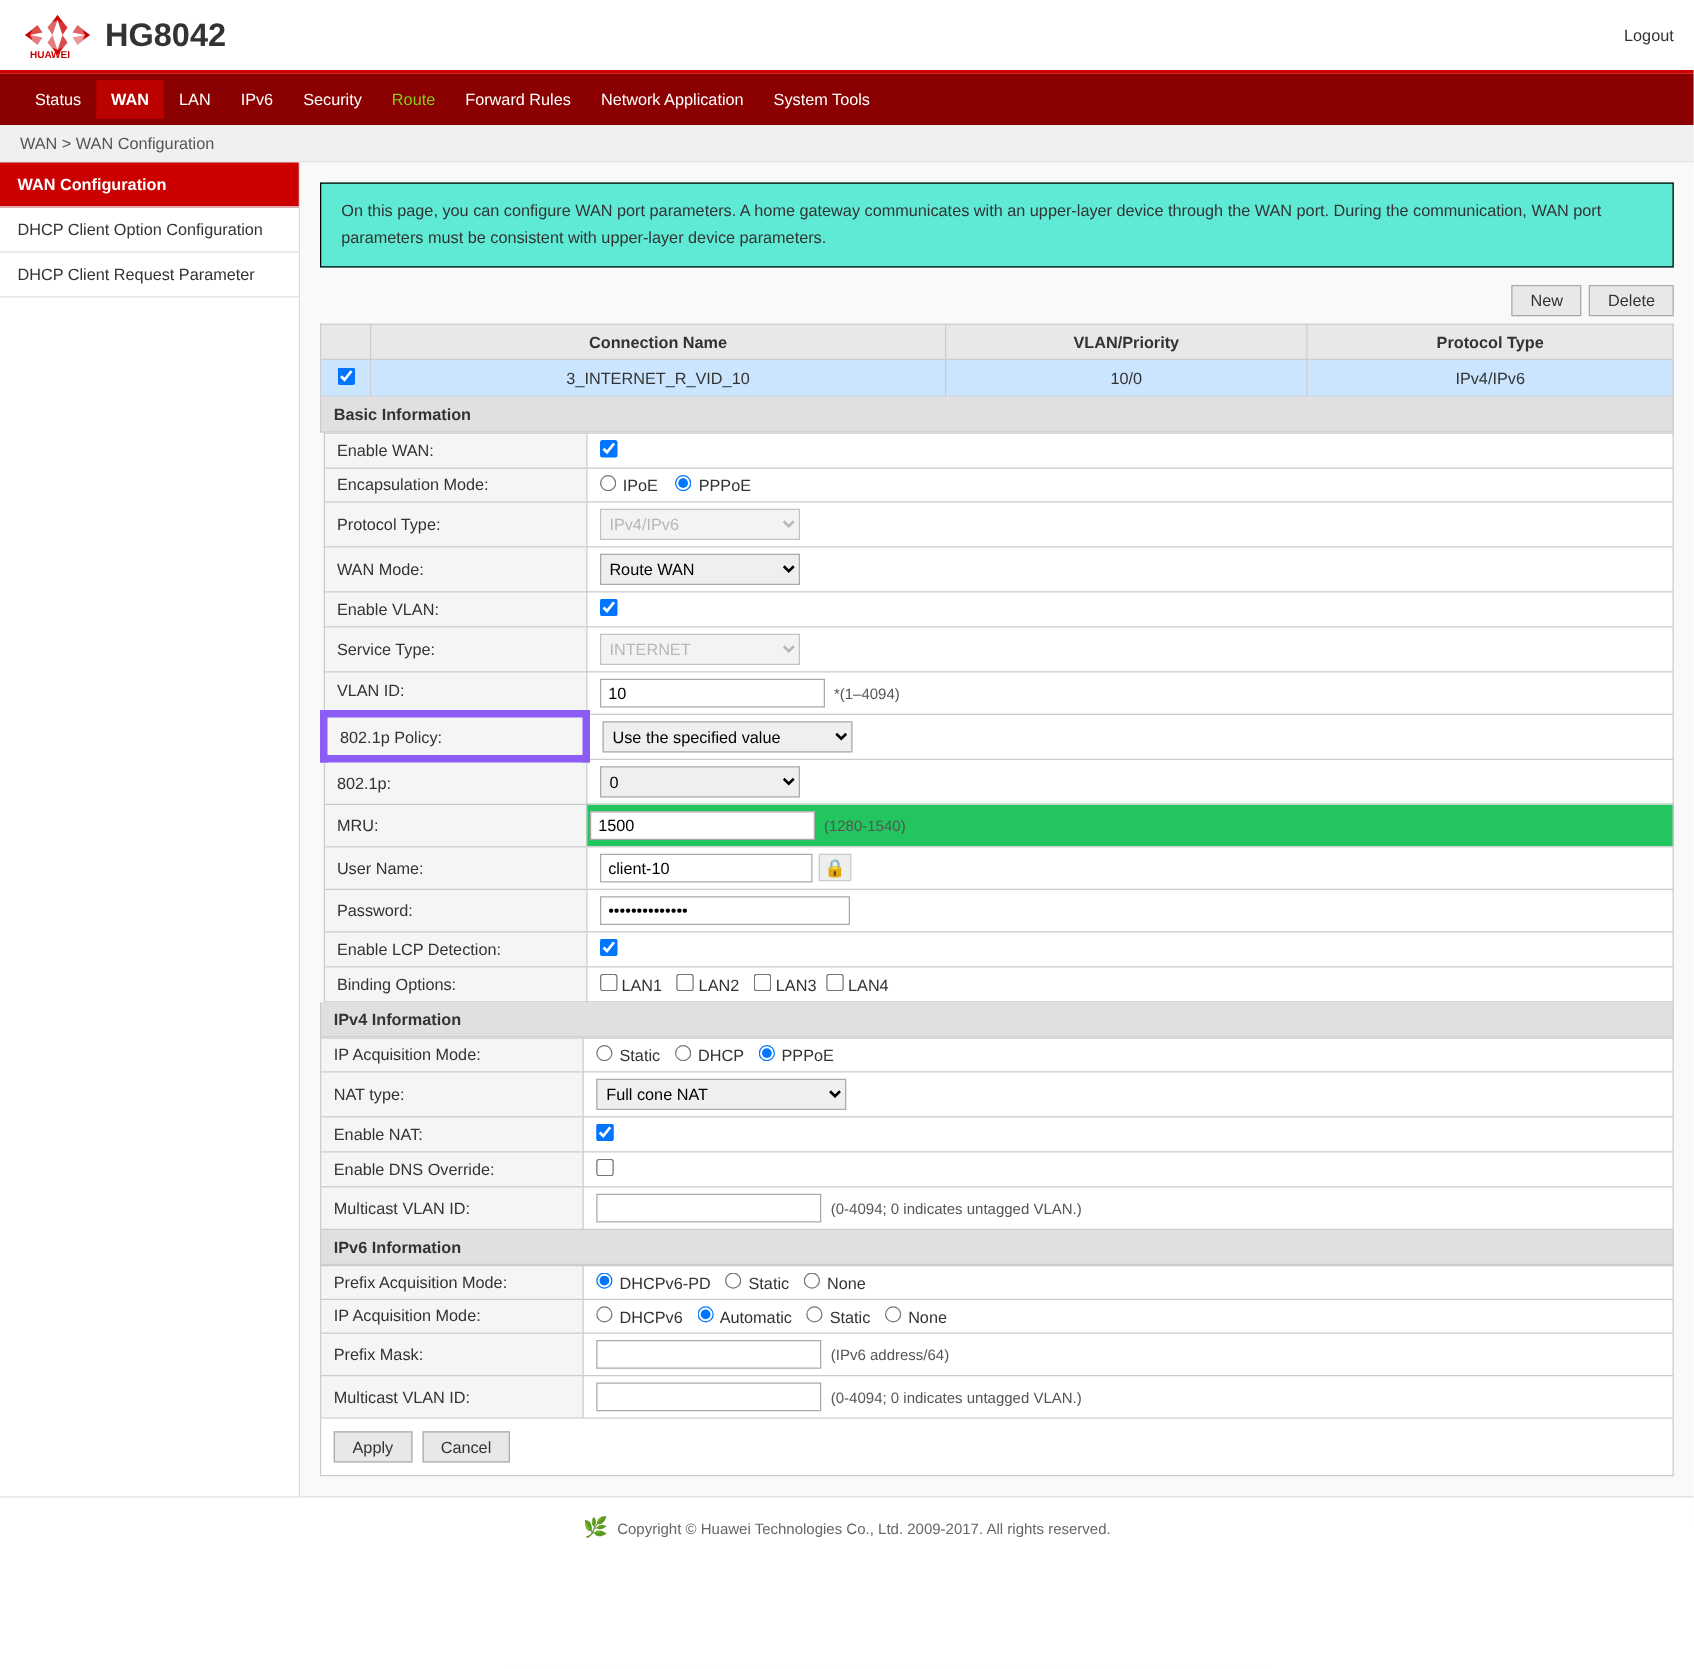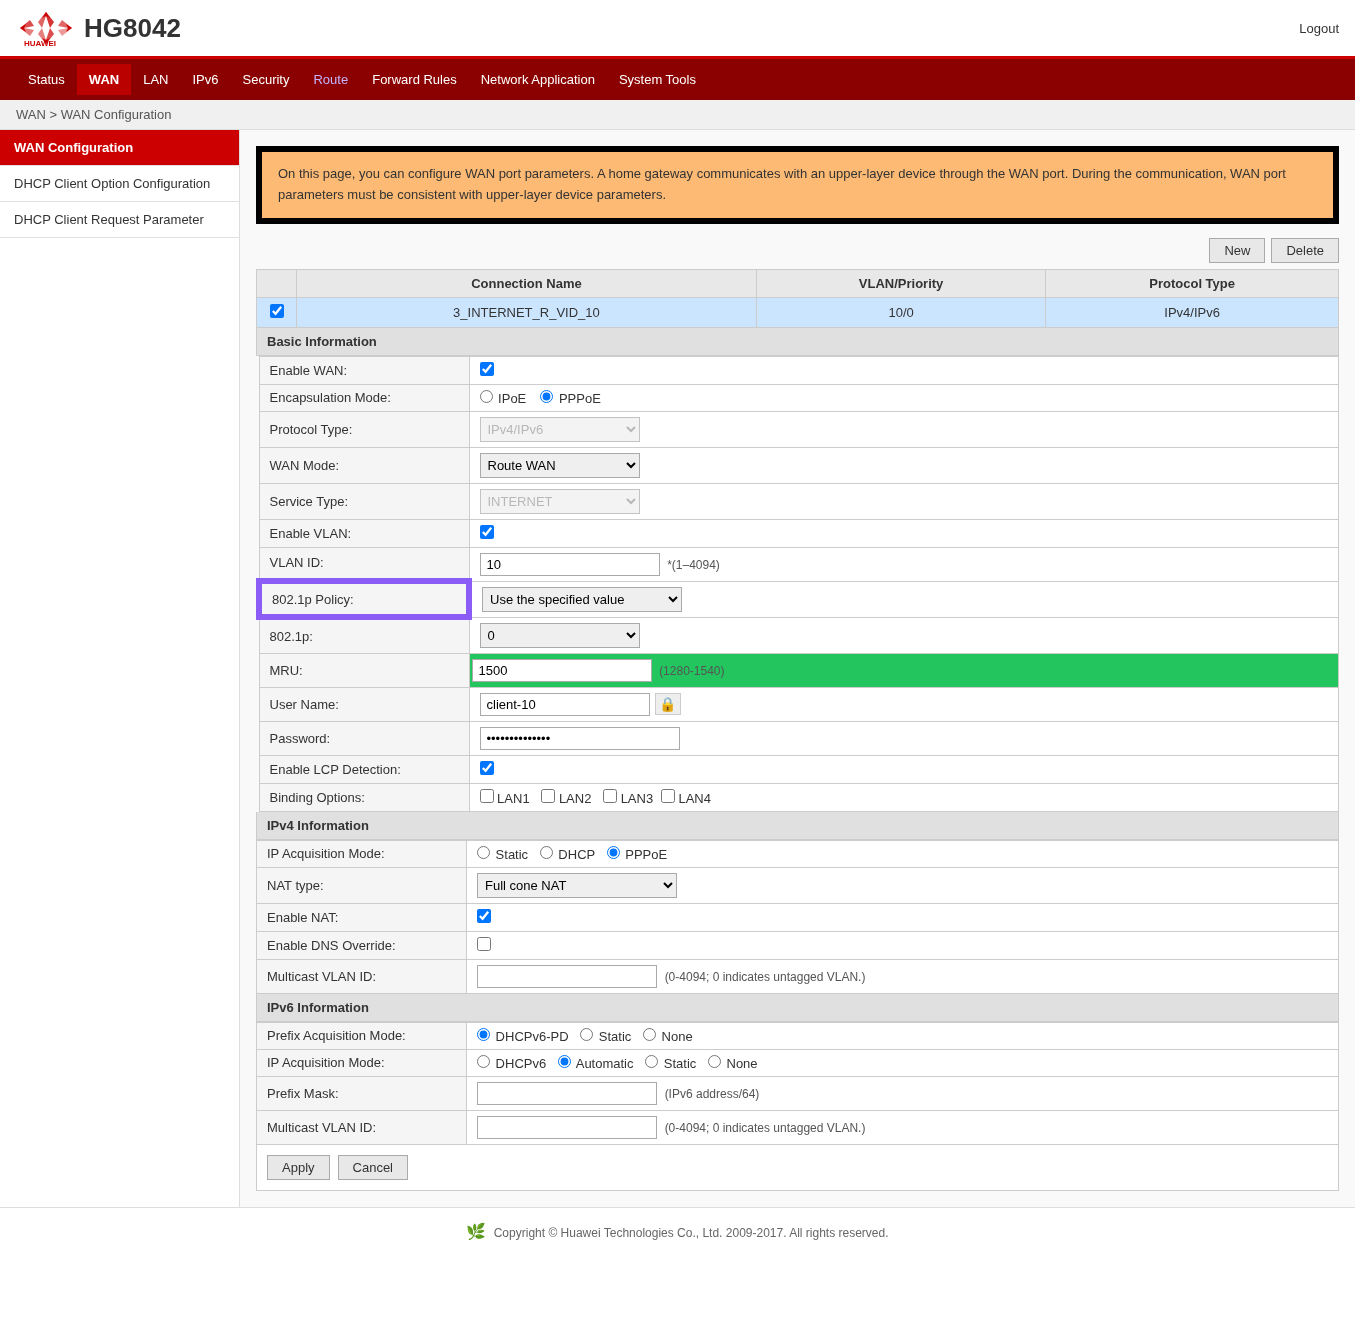--- a/index.html
+++ b/index.html
@@ -45,7 +45,7 @@
   <a style="color:#fff;padding:8px 12px;font-size:13px;cursor:pointer;text-decoration:none;">LAN</a>
   <a style="color:#fff;padding:8px 12px;font-size:13px;cursor:pointer;text-decoration:none;">IPv6</a>
   <a style="color:#fff;padding:8px 12px;font-size:13px;cursor:pointer;text-decoration:none;">Security</a>
-  <a style="color:#c4b5fd;padding:13px 12px;font-size:13px;cursor:pointer;text-decoration:none;text-align:center;">Route</a>
+  <a style="color:#84cc16;padding:13px 12px;font-size:13px;cursor:pointer;text-decoration:none;text-align:center;">Route</a>
   <a style="color:#fff;padding:8px 12px;font-size:13px;cursor:pointer;text-decoration:none;">Forward Rules</a>
   <a style="color:#fff;padding:8px 12px;font-size:13px;cursor:pointer;text-decoration:none;">Network Application</a>
   <a style="color:#fff;padding:8px 12px;font-size:13px;cursor:pointer;text-decoration:none;">System Tools</a>

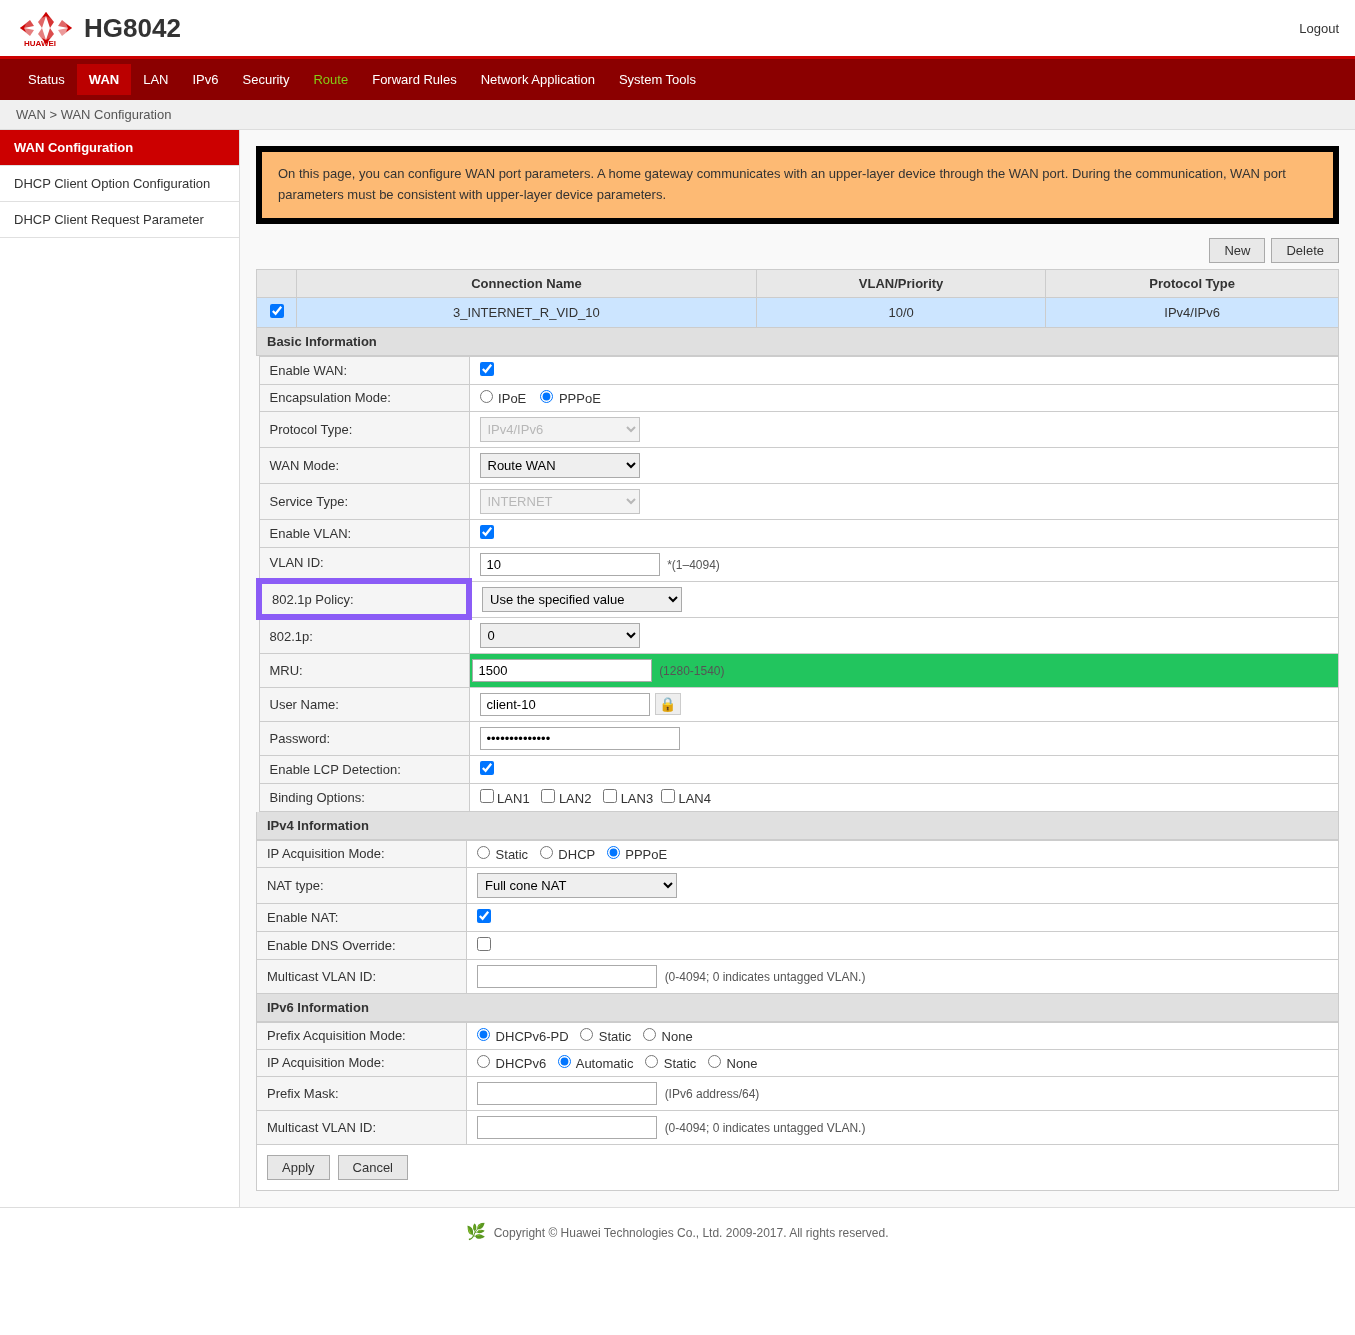--- a/index.html
+++ b/index.html
@@ -63,7 +63,7 @@
 
   <div style="flex:1;padding:16px;">
 
-    <div style="background:#fdba74;border:6px solid #000000;padding:12px 16px;margin-bottom:14px;font-size:13px;line-height:1.6;color:#333;">On this page, you can configure WAN port parameters. A home gateway communicates with an upper-layer device through the WAN port. During the communication, WAN port parameters must be consistent with upper-layer device parameters.</div>
+    <div style="background:#5eead4;border:1px solid #000000;padding:12px 16px;margin-bottom:14px;font-size:13px;line-height:1.6;color:#333;">On this page, you can configure WAN port parameters. A home gateway communicates with an upper-layer device through the WAN port. During the communication, WAN port parameters must be consistent with upper-layer device parameters.</div>
 
     <div style="display:flex;justify-content:flex-end;gap:6px;margin-bottom:6px;">
       <button style="padding:4px 14px;font-size:13px;cursor:pointer;border:1px solid #aaa;background:#e8e8e8;color:#333;">New</button>

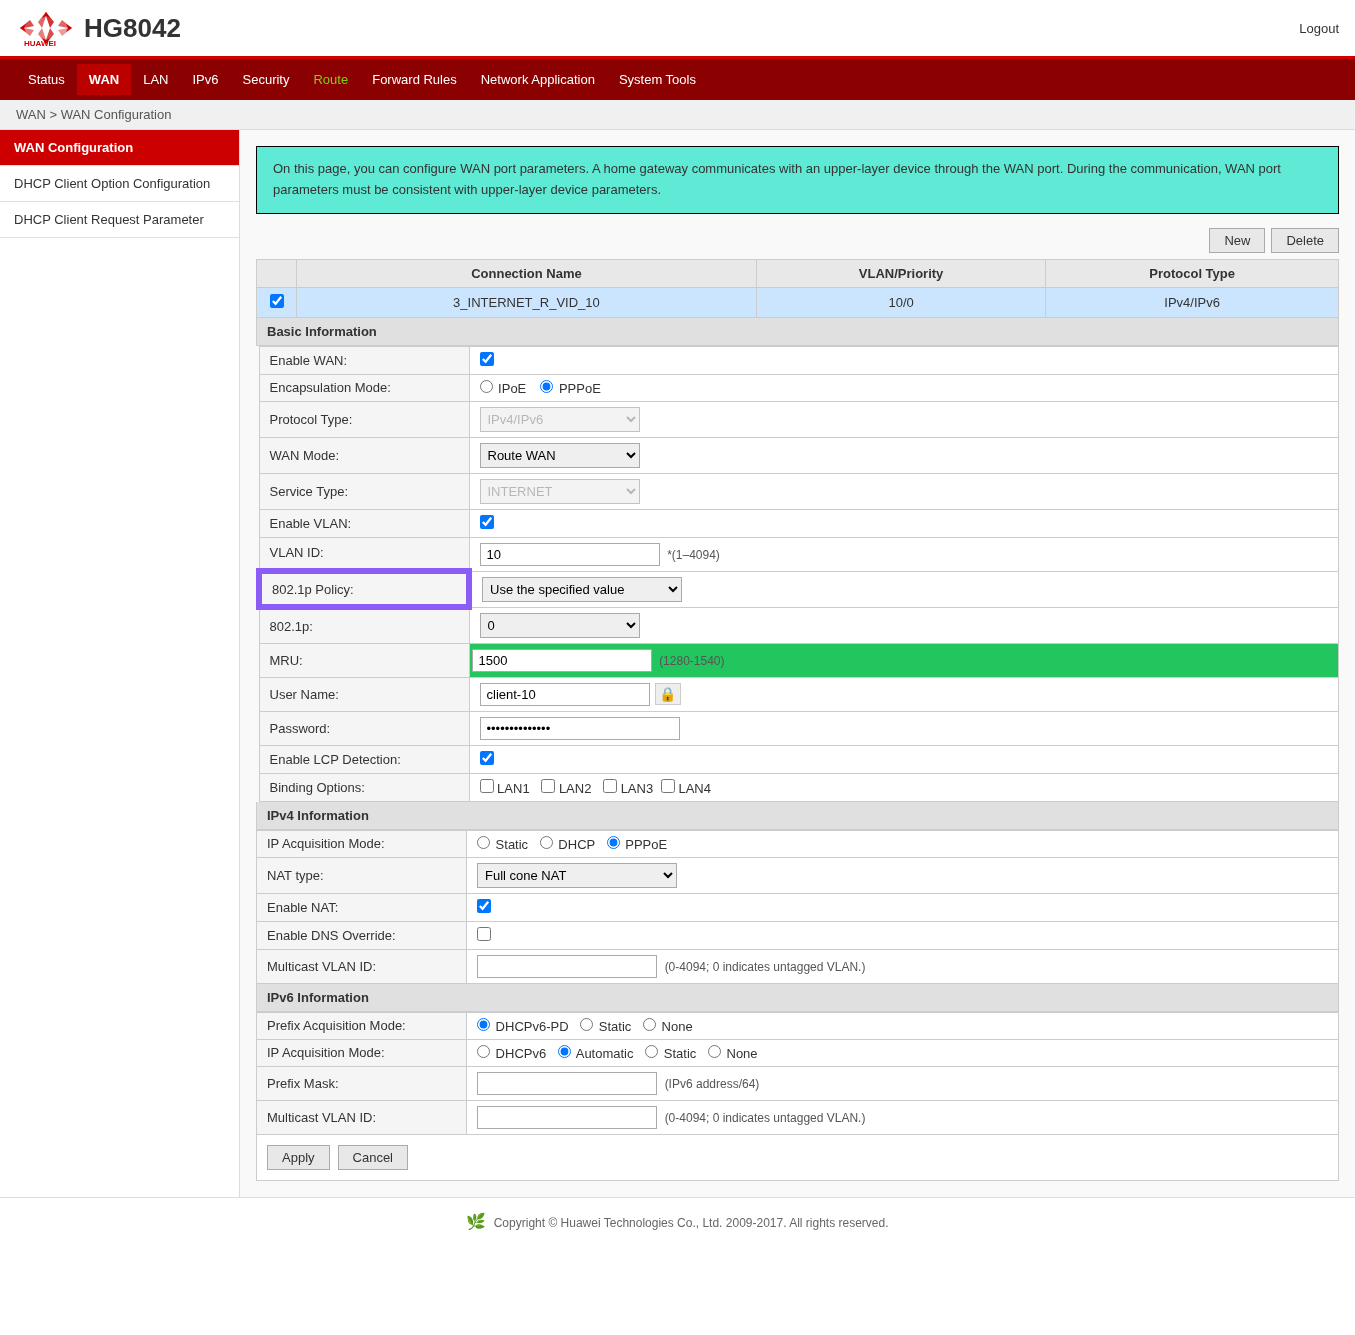--- a/index.html
+++ b/index.html
@@ -127,17 +127,17 @@
         </td>
       </tr>
       <tr>
+        <td style="width:210px;background:#f5f5f5;border:1px solid #ccc;padding:5px 10px;">Enable VLAN:</td>
+        <td style="background:#fff;border:1px solid #ccc;padding:5px 10px;">
+          <input type="checkbox" checked="" style="">
+        </td>
+      </tr>
+      <tr>
         <td style="width:210px;background:#f5f5f5;border:1px solid #ccc;padding:5px 10px;">Service Type:</td>
         <td style="background:#fff;border:1px solid #ccc;padding:5px 10px;">
           <select disabled="" style="min-width:160px;padding:3px;border:1px solid #aaa;font-size:13px;color:#999;">
             <option>INTERNET</option>
           </select>
-        </td>
-      </tr>
-      <tr>
-        <td style="width:210px;background:#f5f5f5;border:1px solid #ccc;padding:5px 10px;">Enable VLAN:</td>
-        <td style="background:#fff;border:1px solid #ccc;padding:5px 10px;">
-          <input type="checkbox" checked="" style="">
         </td>
       </tr>
       <tr>

